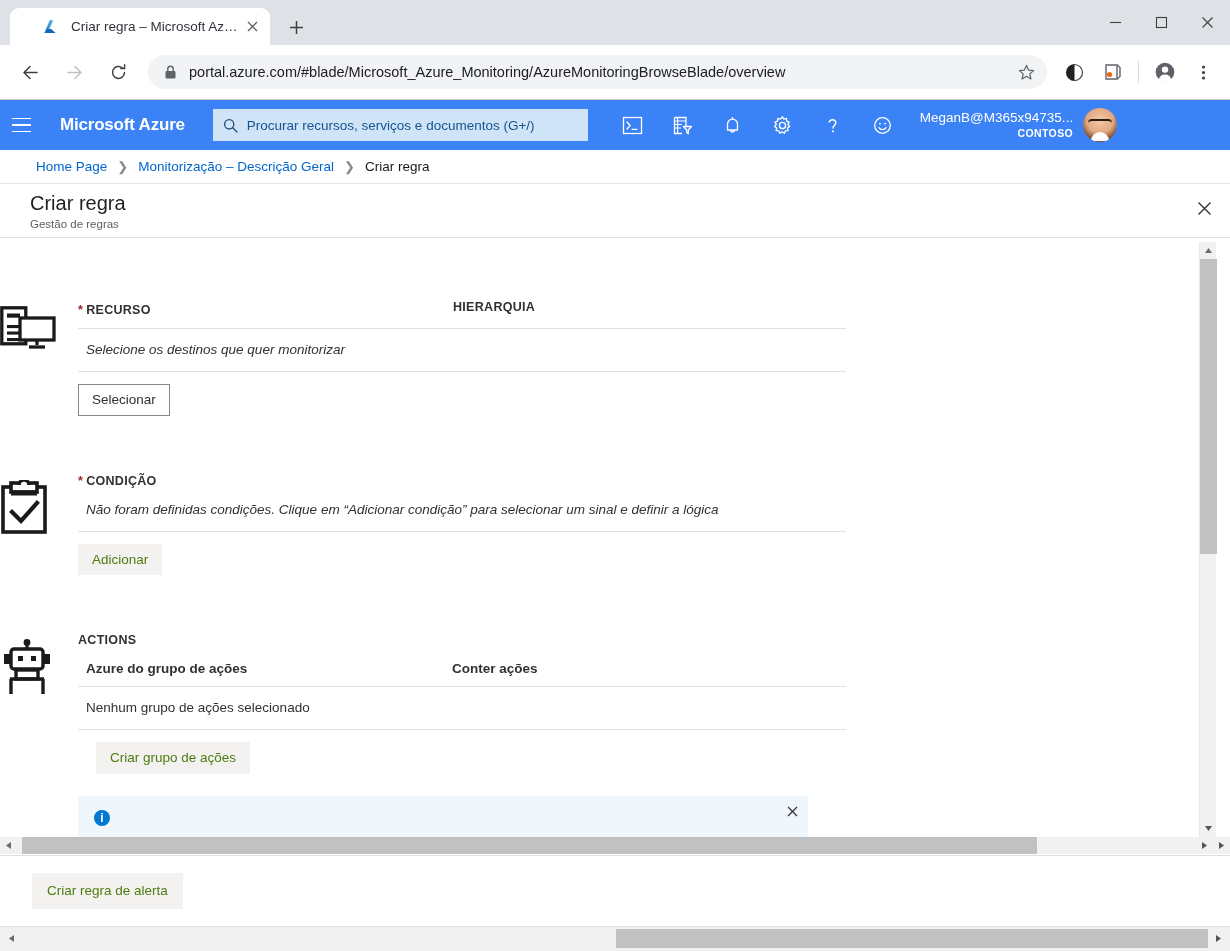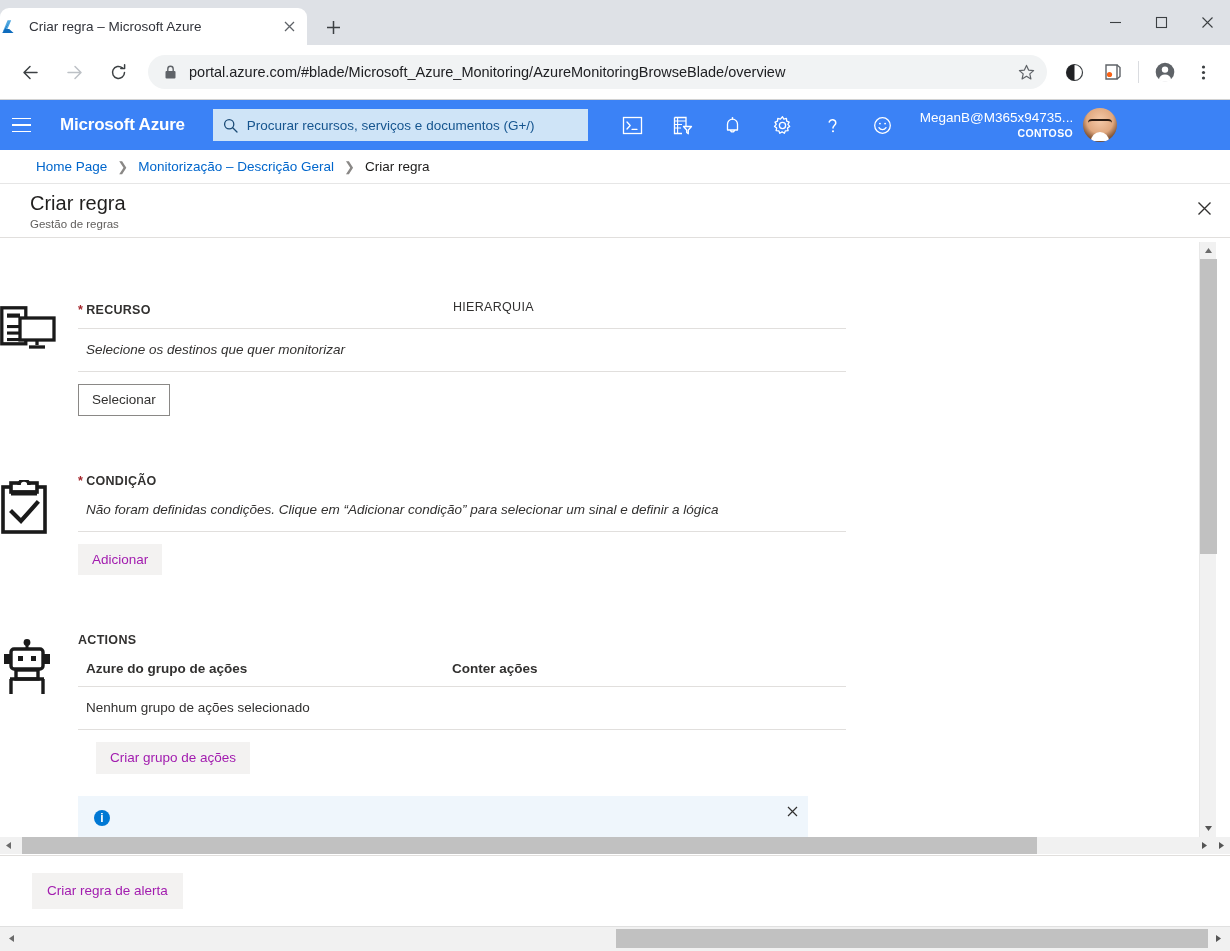--- a/index.html
+++ b/index.html
@@ -18,9 +18,9 @@
     display: flex; align-items: flex-end; position: relative;
   }
   .tab {
-    width: 307px; height: 37px;
+    margin-left: 10px; width: 260px; height: 37px;
     background: #ffffff; border-radius: 9px 9px 0 0;
-    display: flex; align-items: center; padding: 0 8px 0 0;
+    display: flex; align-items: center; padding: 0 8px 0 32px;
     position: relative;
   }
   .tab-favicon { width: 18px; height: 18px; flex: 0 0 18px; margin-right: 11px; }

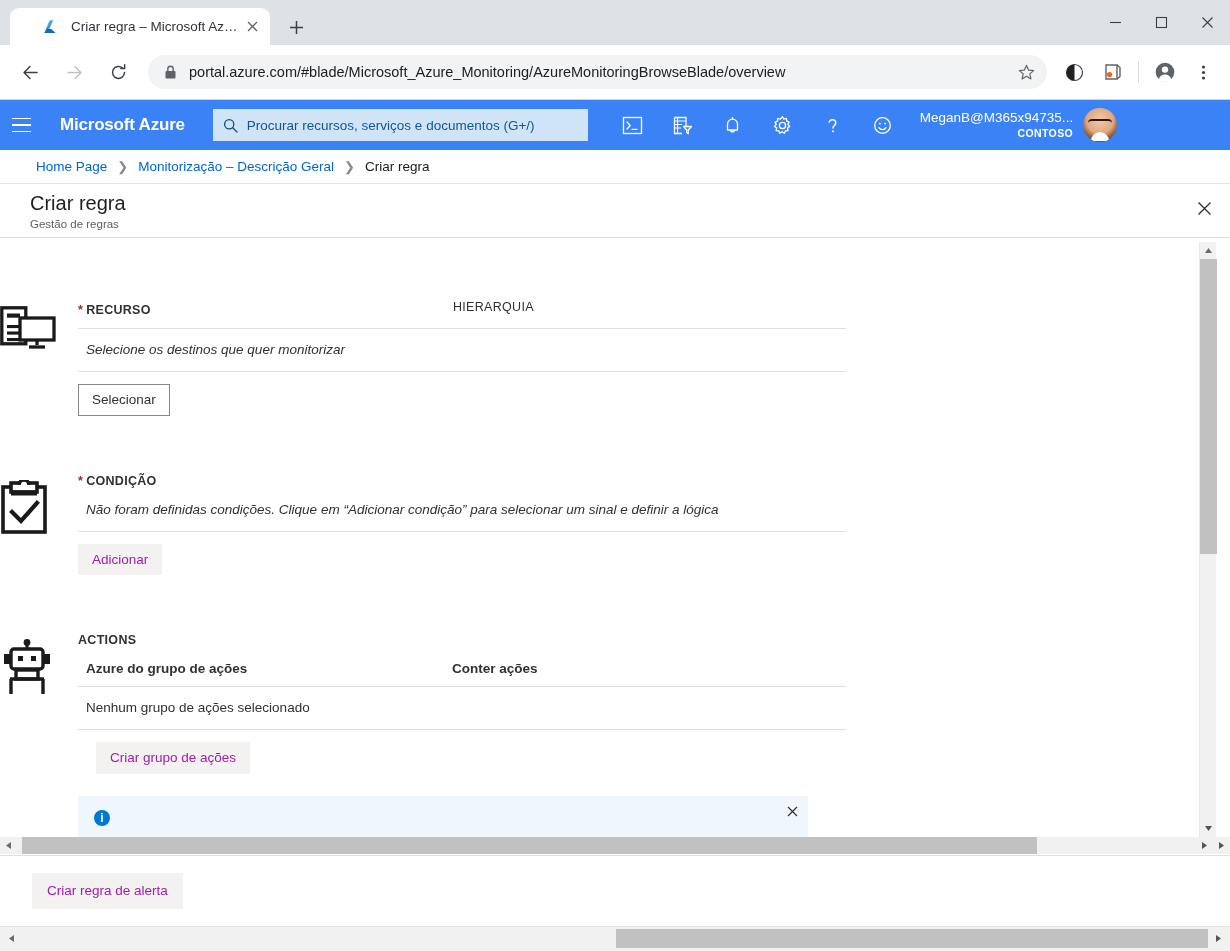--- a/index.html
+++ b/index.html
@@ -133,7 +133,7 @@
   .req { color:#a4262c; margin-right: 3px; }
   .hdrrow { display: flex; padding-bottom: 10px; }
   .hdrrow .c1 { width: 375px; }
-  .hdrrow .c2 { font-size: 12.5px; font-weight: normal; color:#323130; letter-spacing: .3px; }
+  .hdrrow .c2 { font-size: 12.5px; font-weight: bold; color:#323130; letter-spacing: .3px; }
   .rule { border-top: 1px solid #e1dfdd; }
   .emptyrow {
     font-size: 13.5px; color:#323130; font-style: italic;

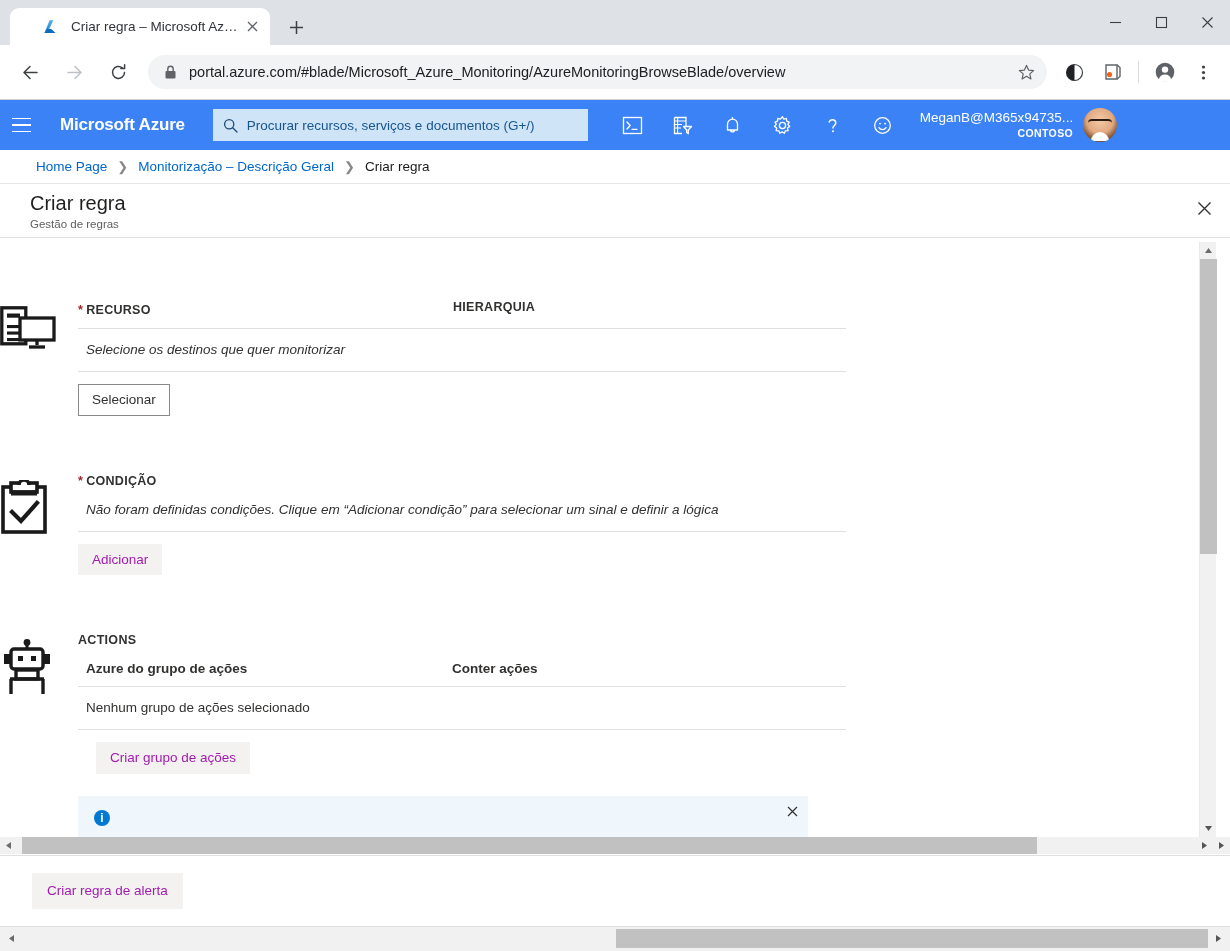--- a/index.html
+++ b/index.html
@@ -144,7 +144,7 @@
     font-size: 13.5px; color:#323130; background:#fff;
     border: 1px solid #8a8886; padding: 5px 13px; line-height: 1.45;
   }
-  .btn.disabled { background:#f3f2f1; border-color:#f3f2f1; color:#a21caf; }
+  .btn.disabled { background:#f3f2f1; border-color:#f3f2f1; color:#4d7c0f; }
   .btn + .btn { margin-left: 8px; }
 
   .colhdr { display:flex; padding: 6px 0 10px 8px; }

